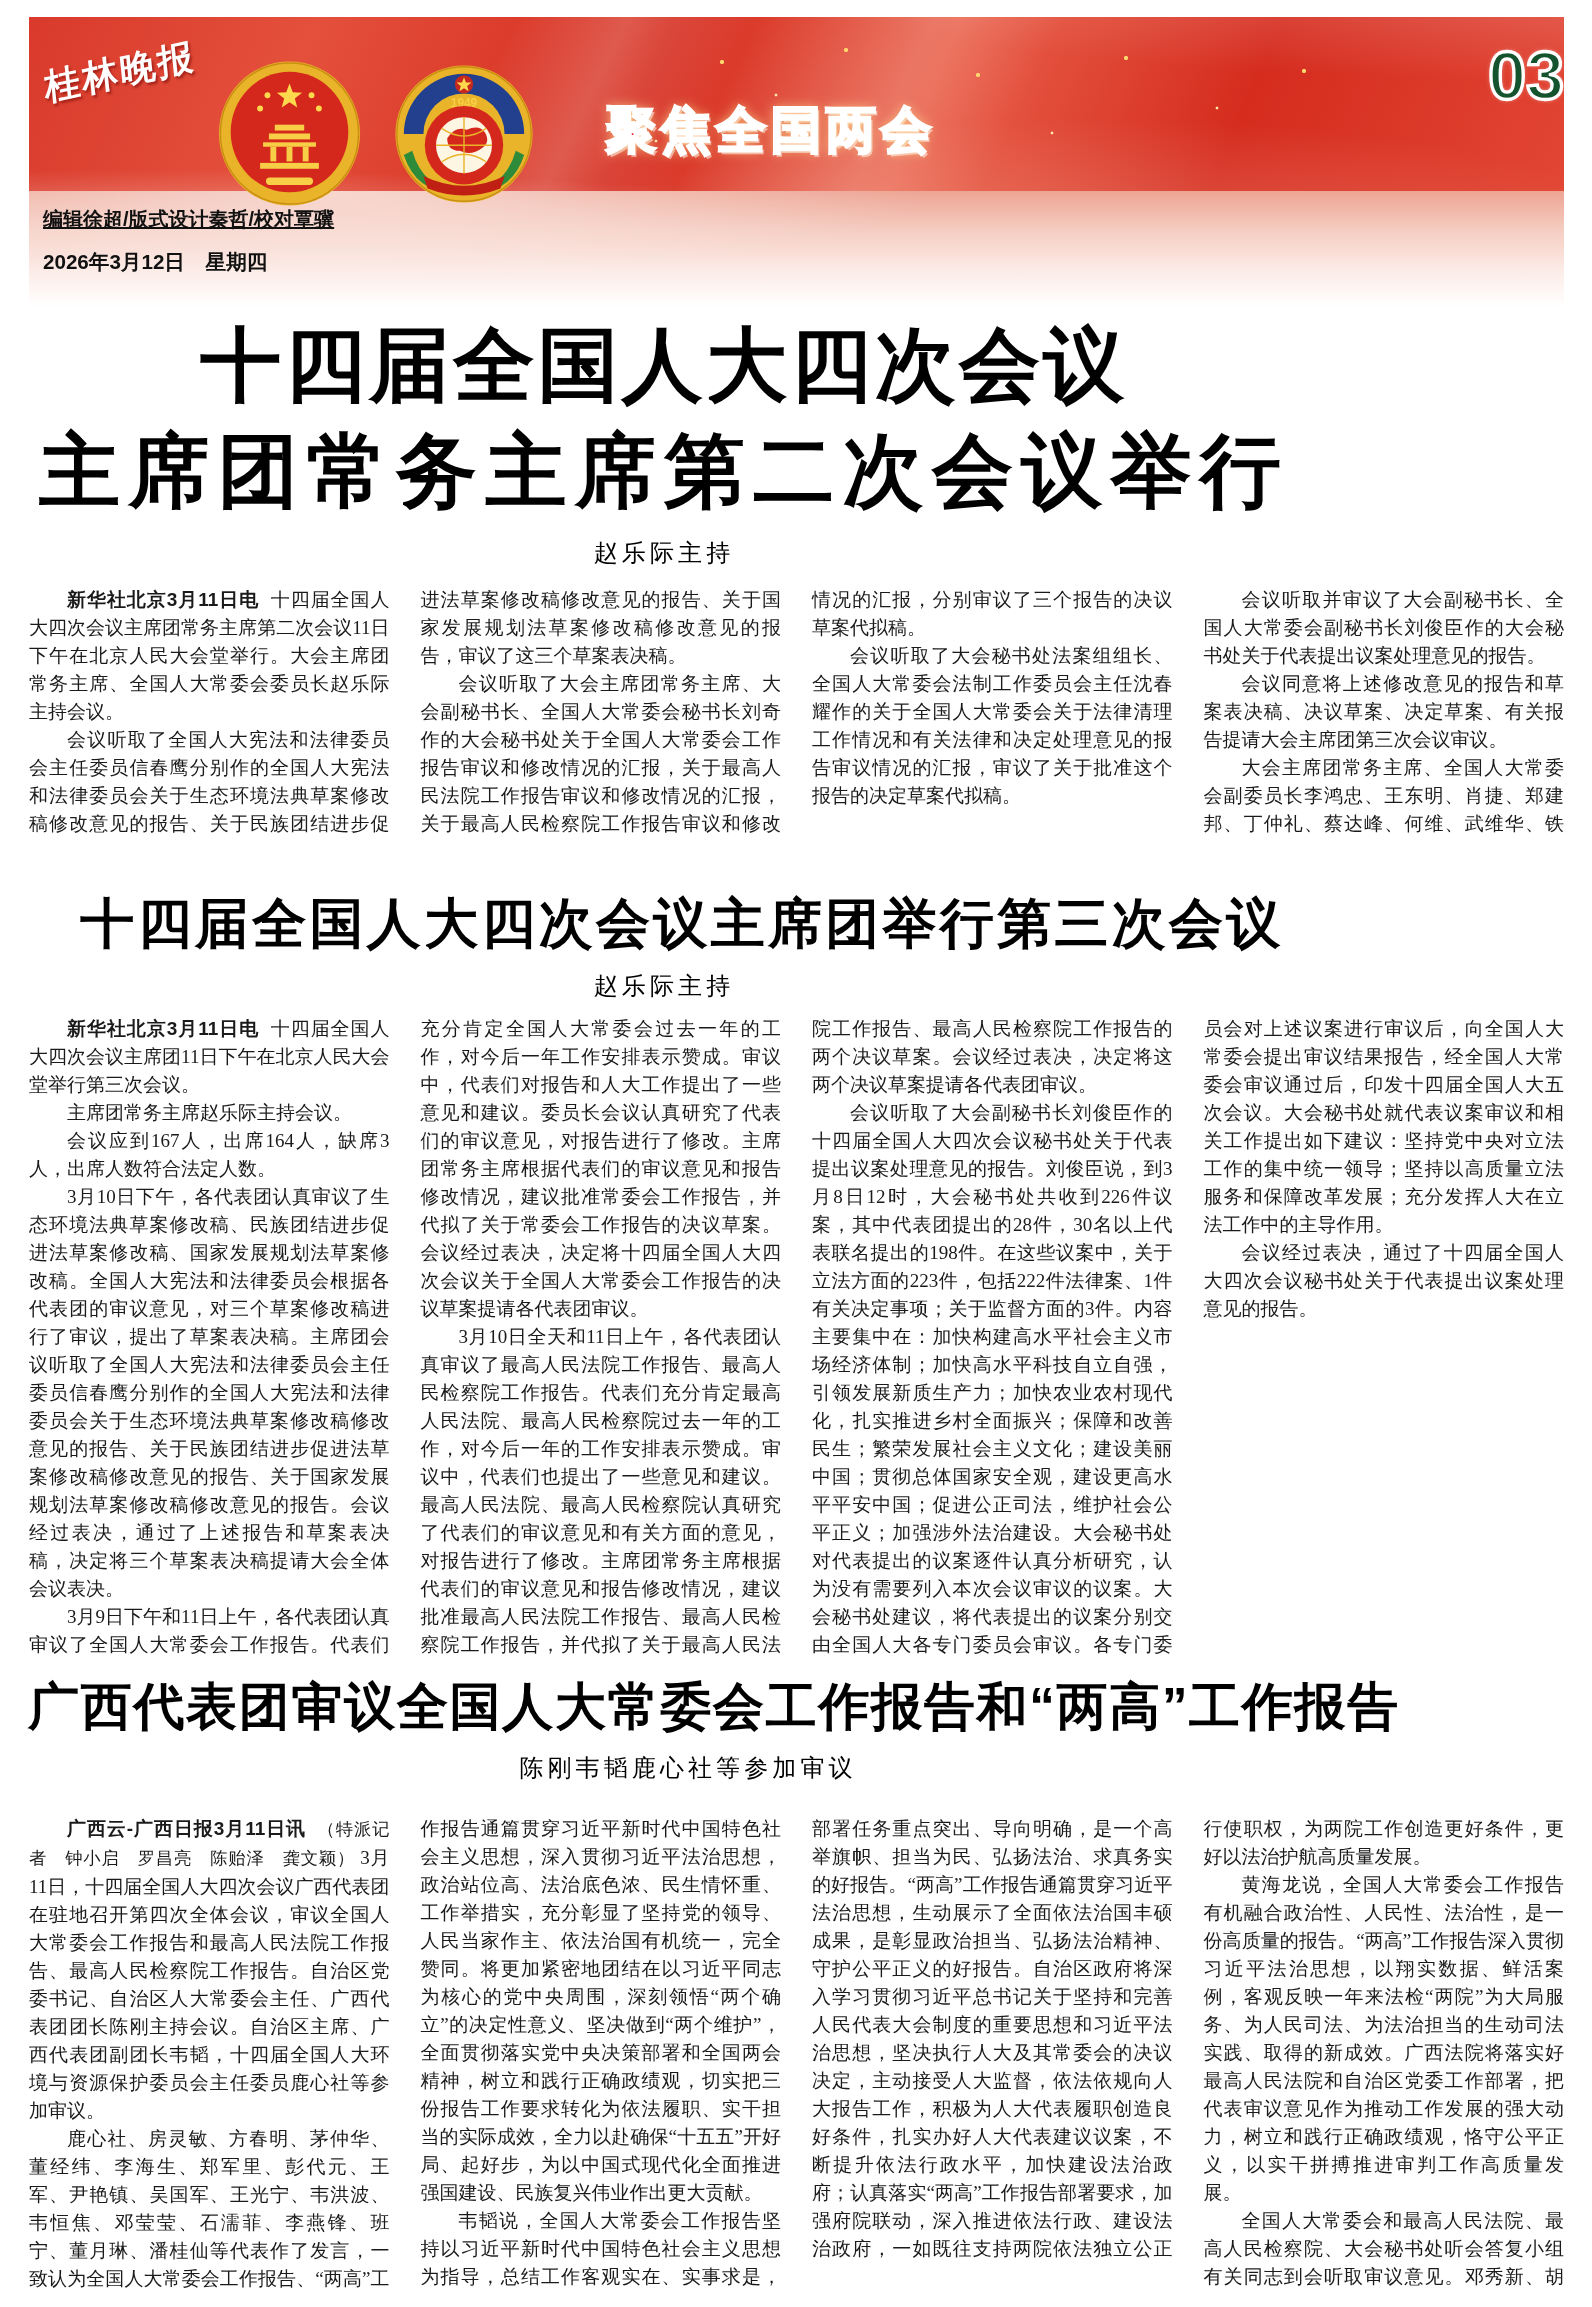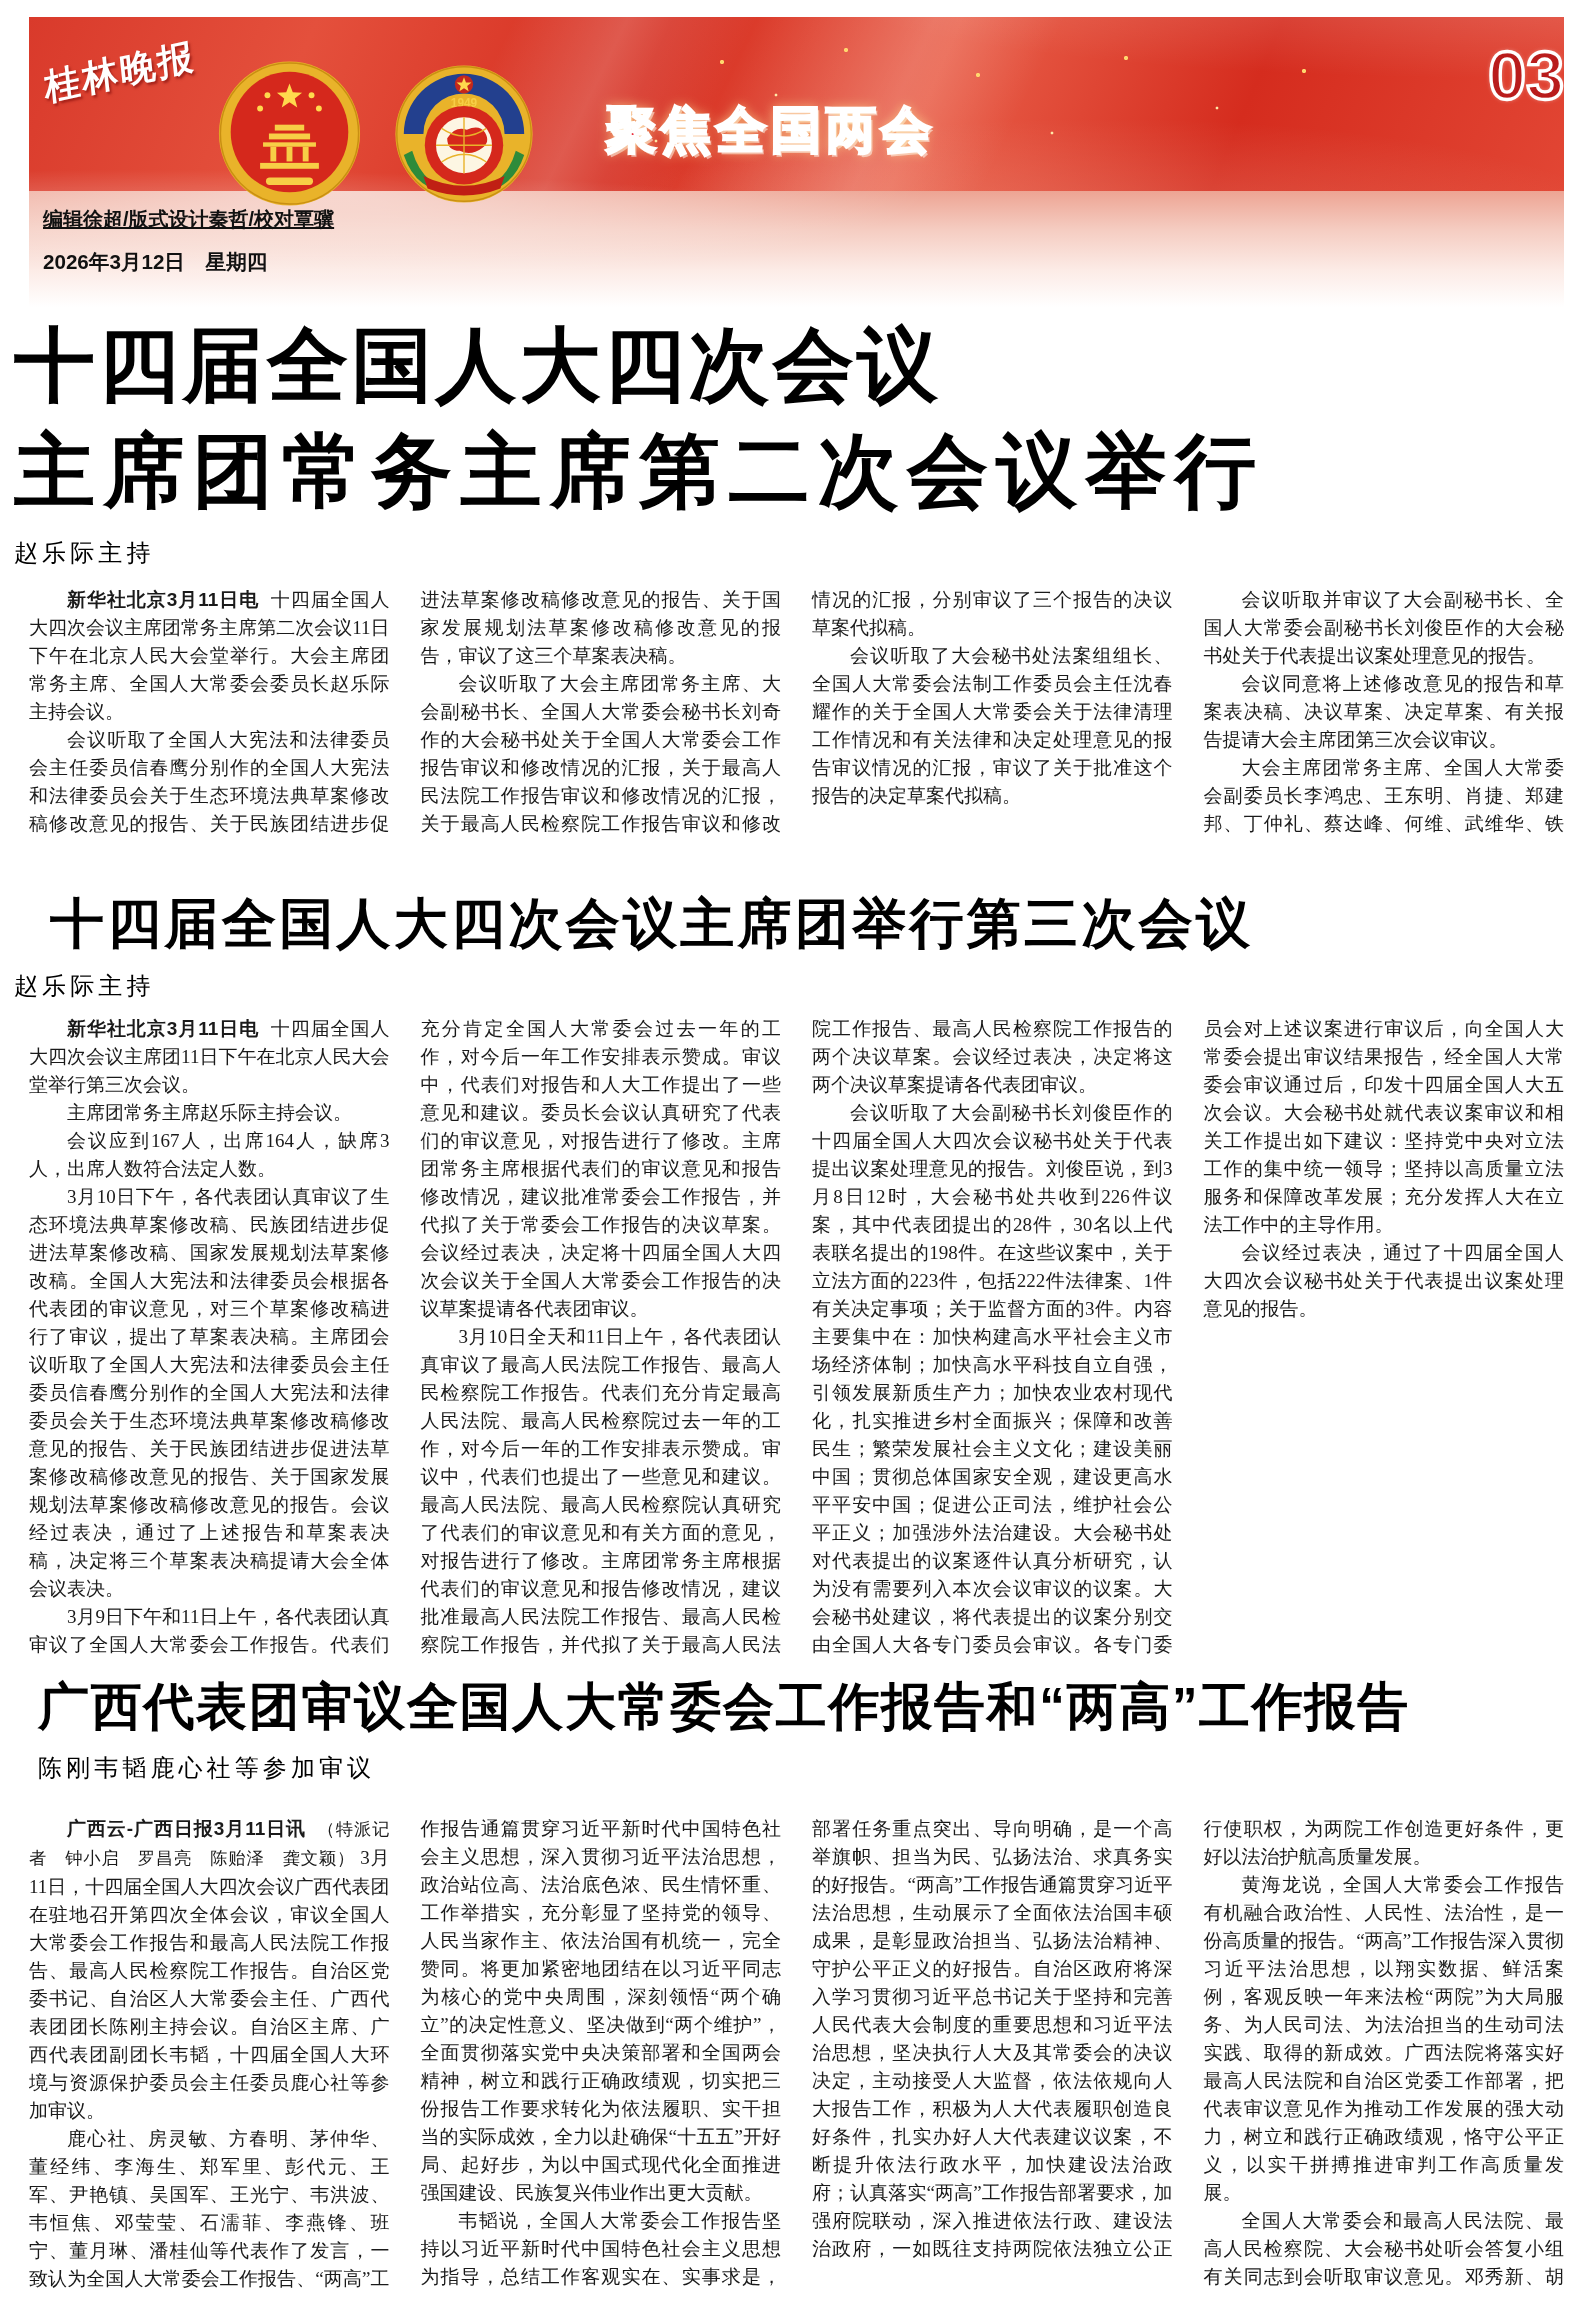--- a/index.html
+++ b/index.html
@@ -63,7 +63,7 @@
   .page-number{
     position:absolute;right:28px;top:36px;
     font-family:"Liberation Sans","DejaVu Sans",sans-serif;
-    font-size:68px;font-weight:bold;color:#b91c1c;
+    font-size:68px;font-weight:bold;color:#14532d;
     -webkit-text-stroke:3.3px #ffffff;
     text-shadow:0 0 5px rgba(255,255,255,.6);
   }

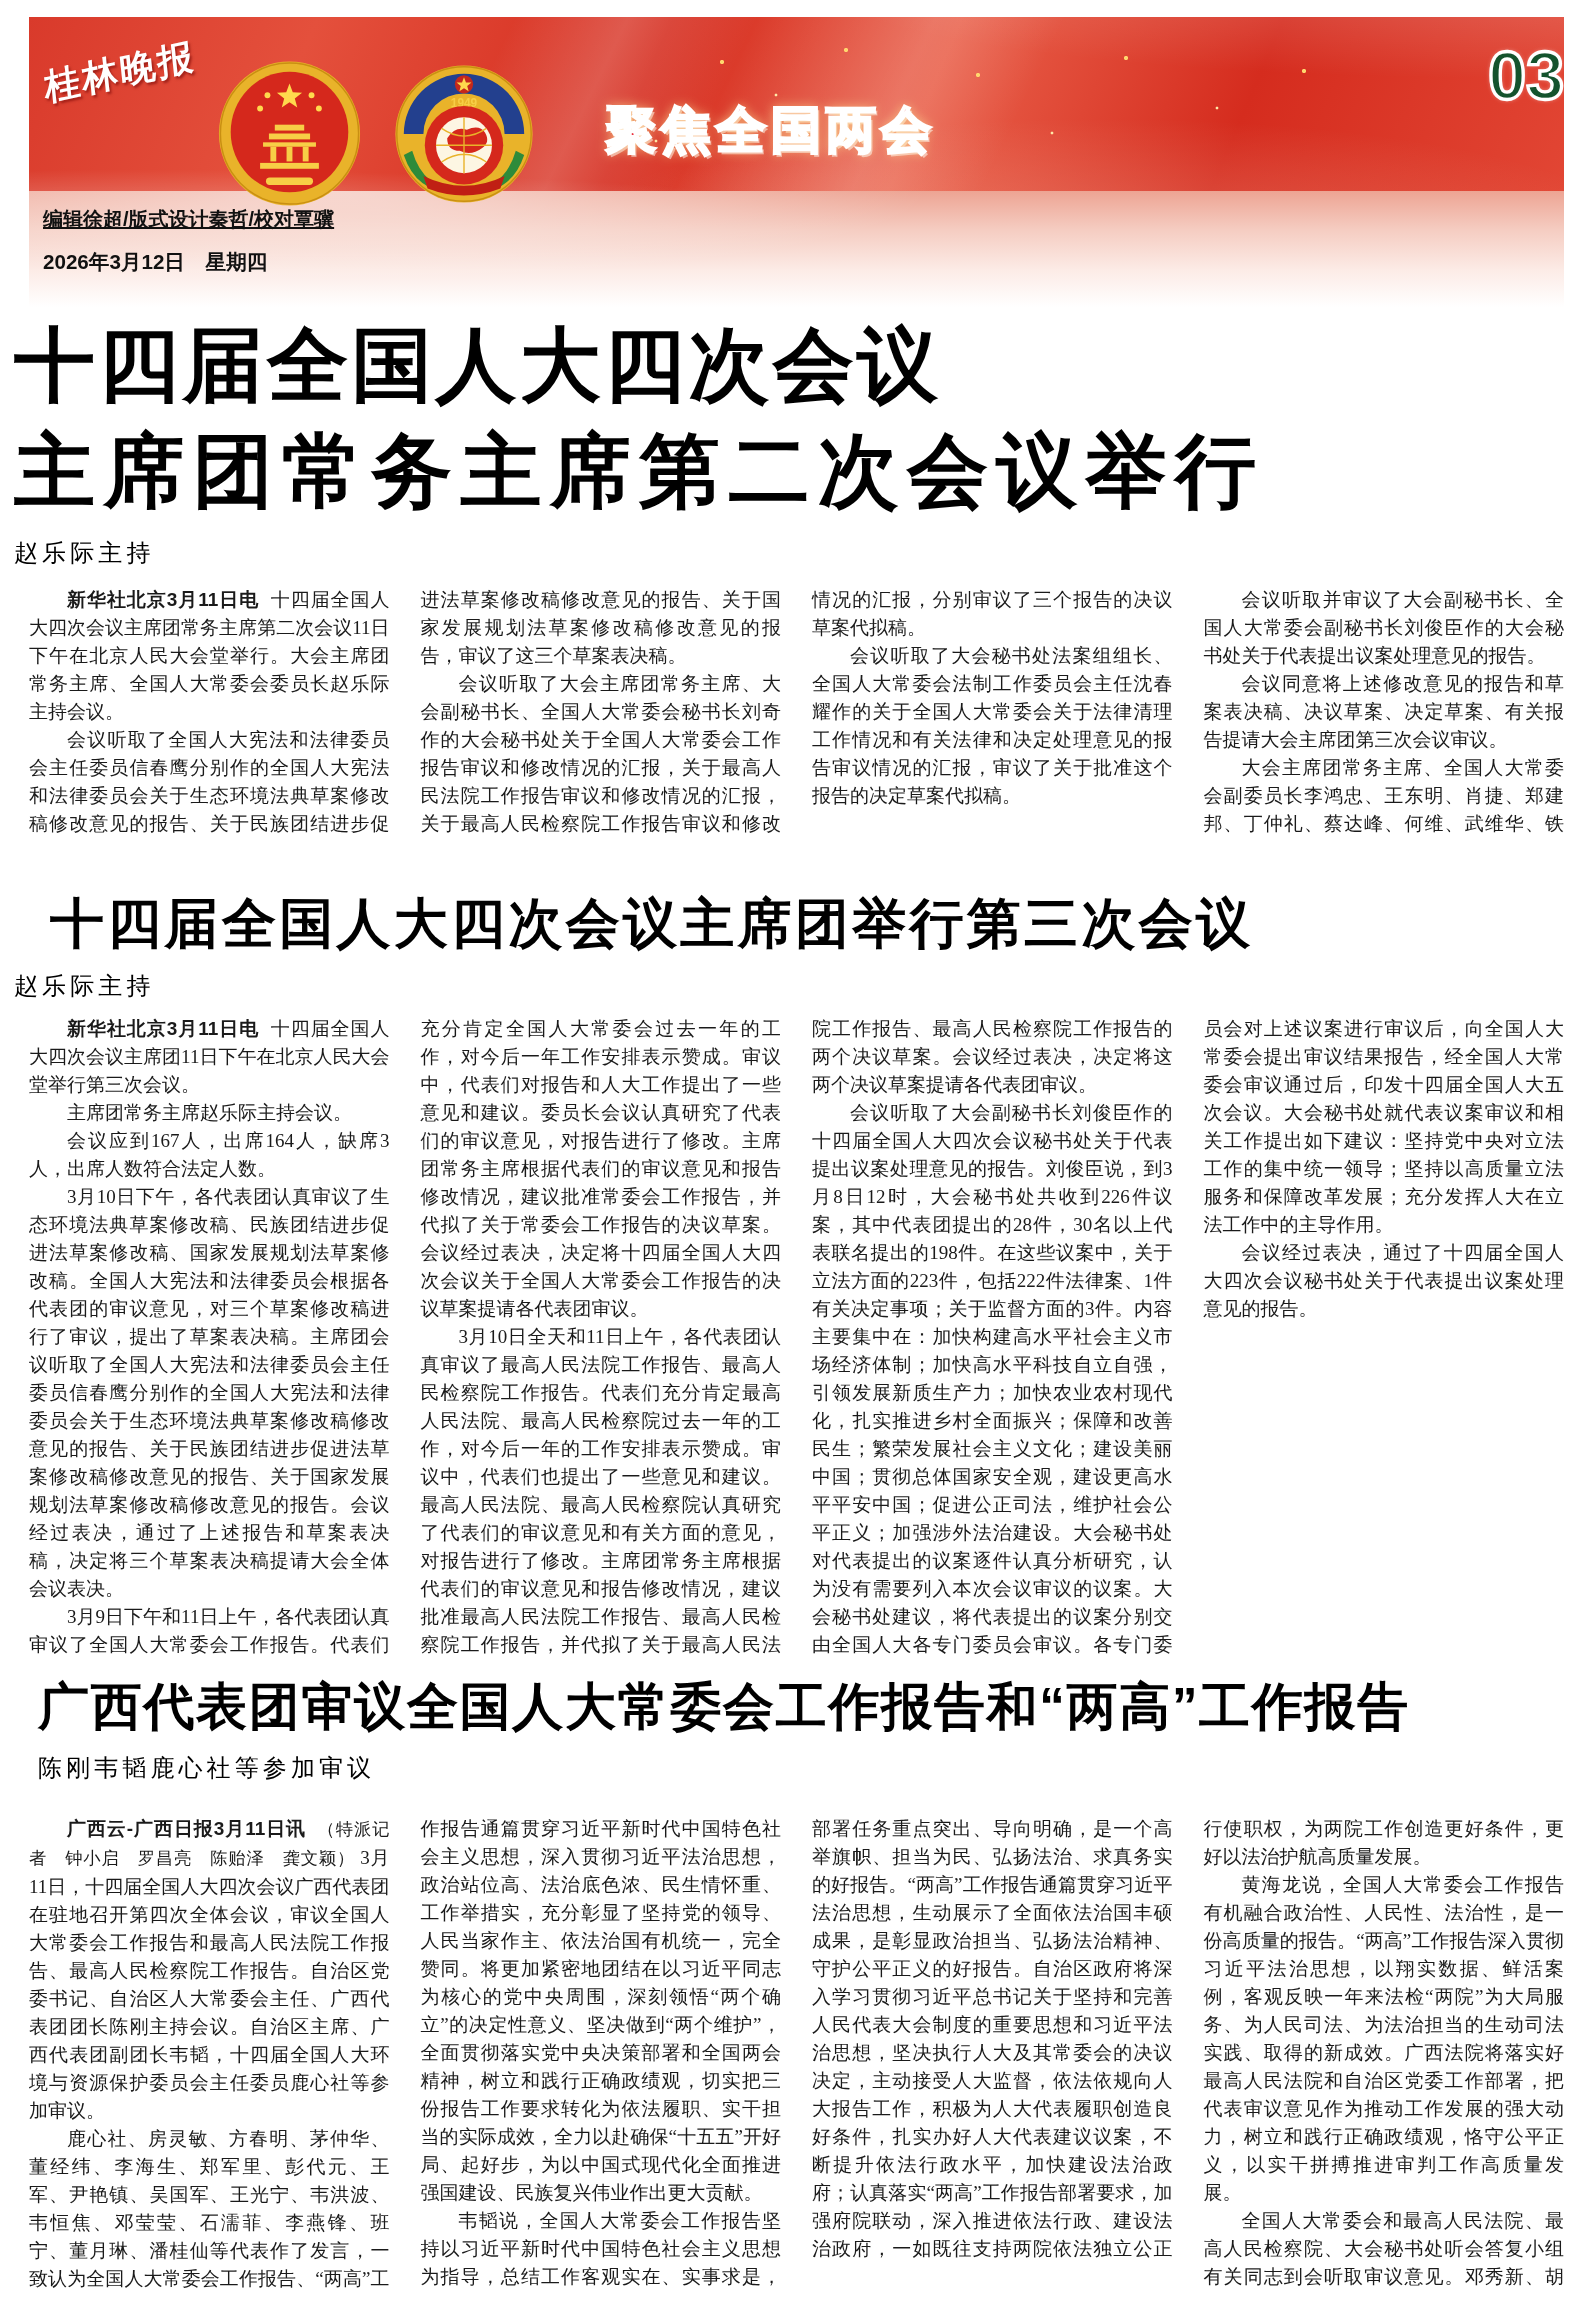--- a/index.html
+++ b/index.html
@@ -85,7 +85,7 @@
     font-size:20.6px;font-weight:bold;color:#111;white-space:nowrap;
   }
   
-  .headline-block{position:absolute;left:14px;width:1320px;text-align:left;}
+  .headline-block{position:absolute;left:4px;width:1320px;text-align:center;}
   .h1line{
     font-family:"Liberation Sans","DejaVu Sans",sans-serif;
     font-weight:bold;color:#000;font-size:81px;line-height:106px;white-space:nowrap;

